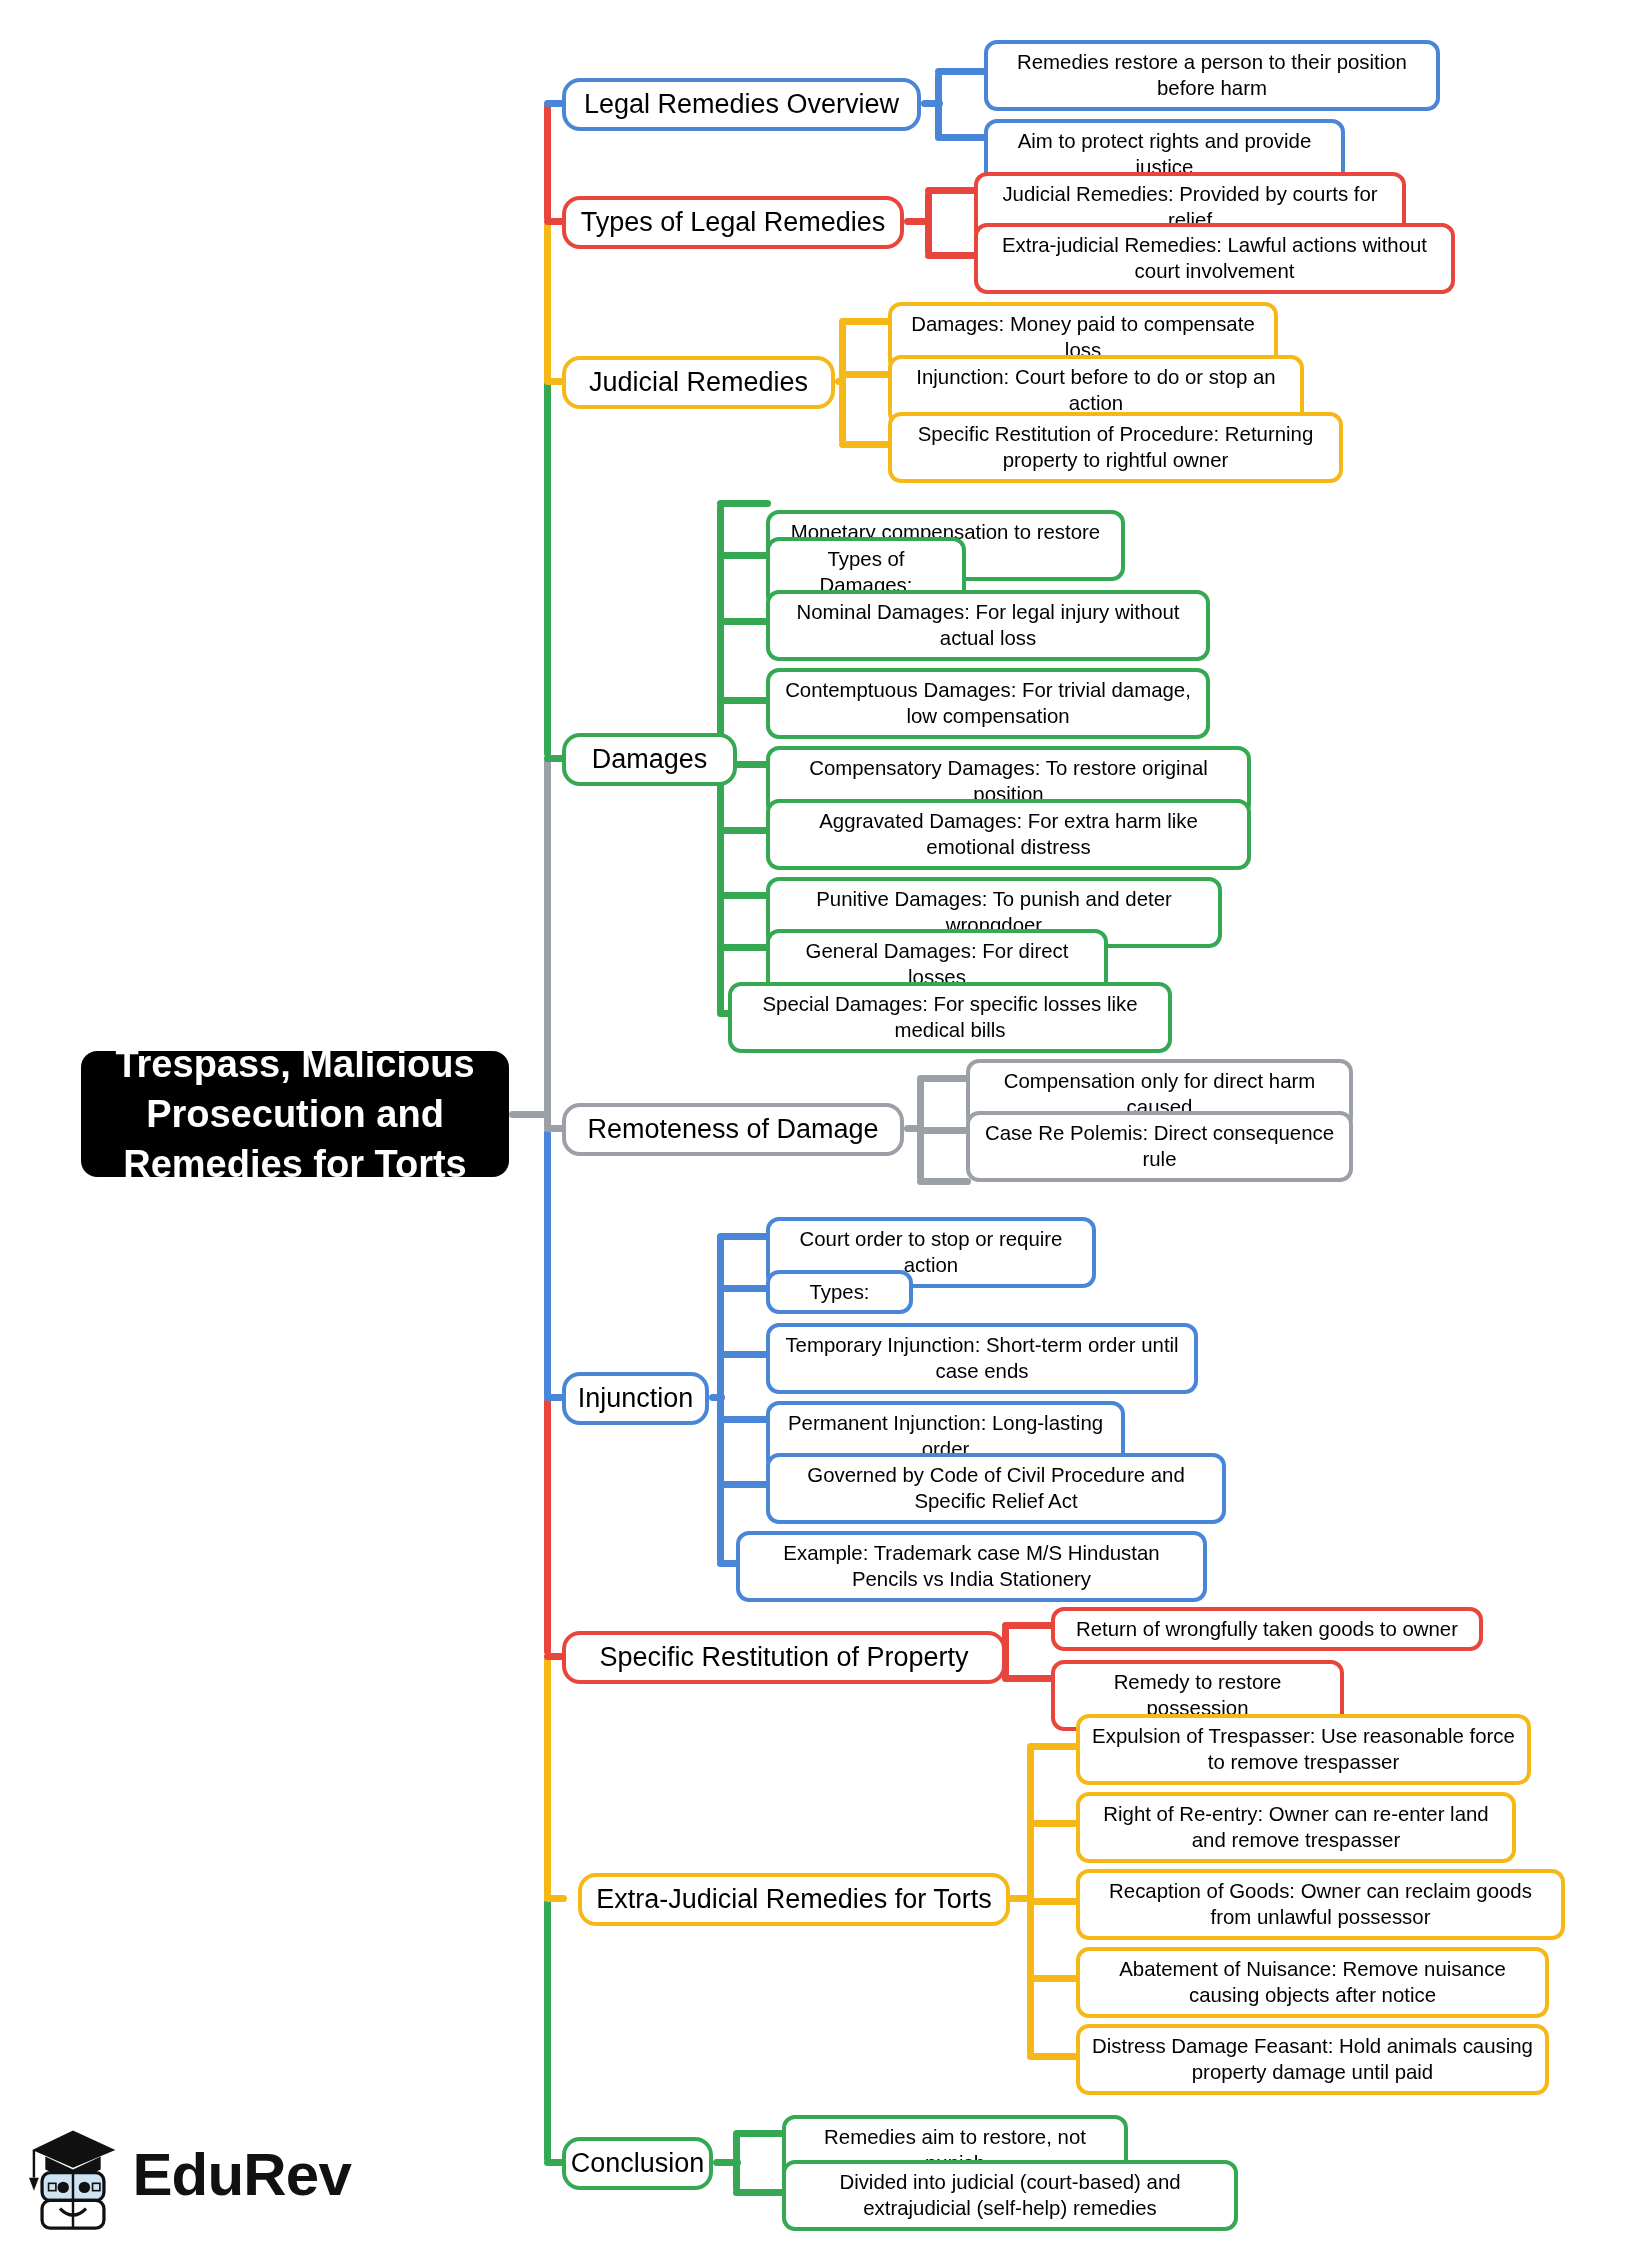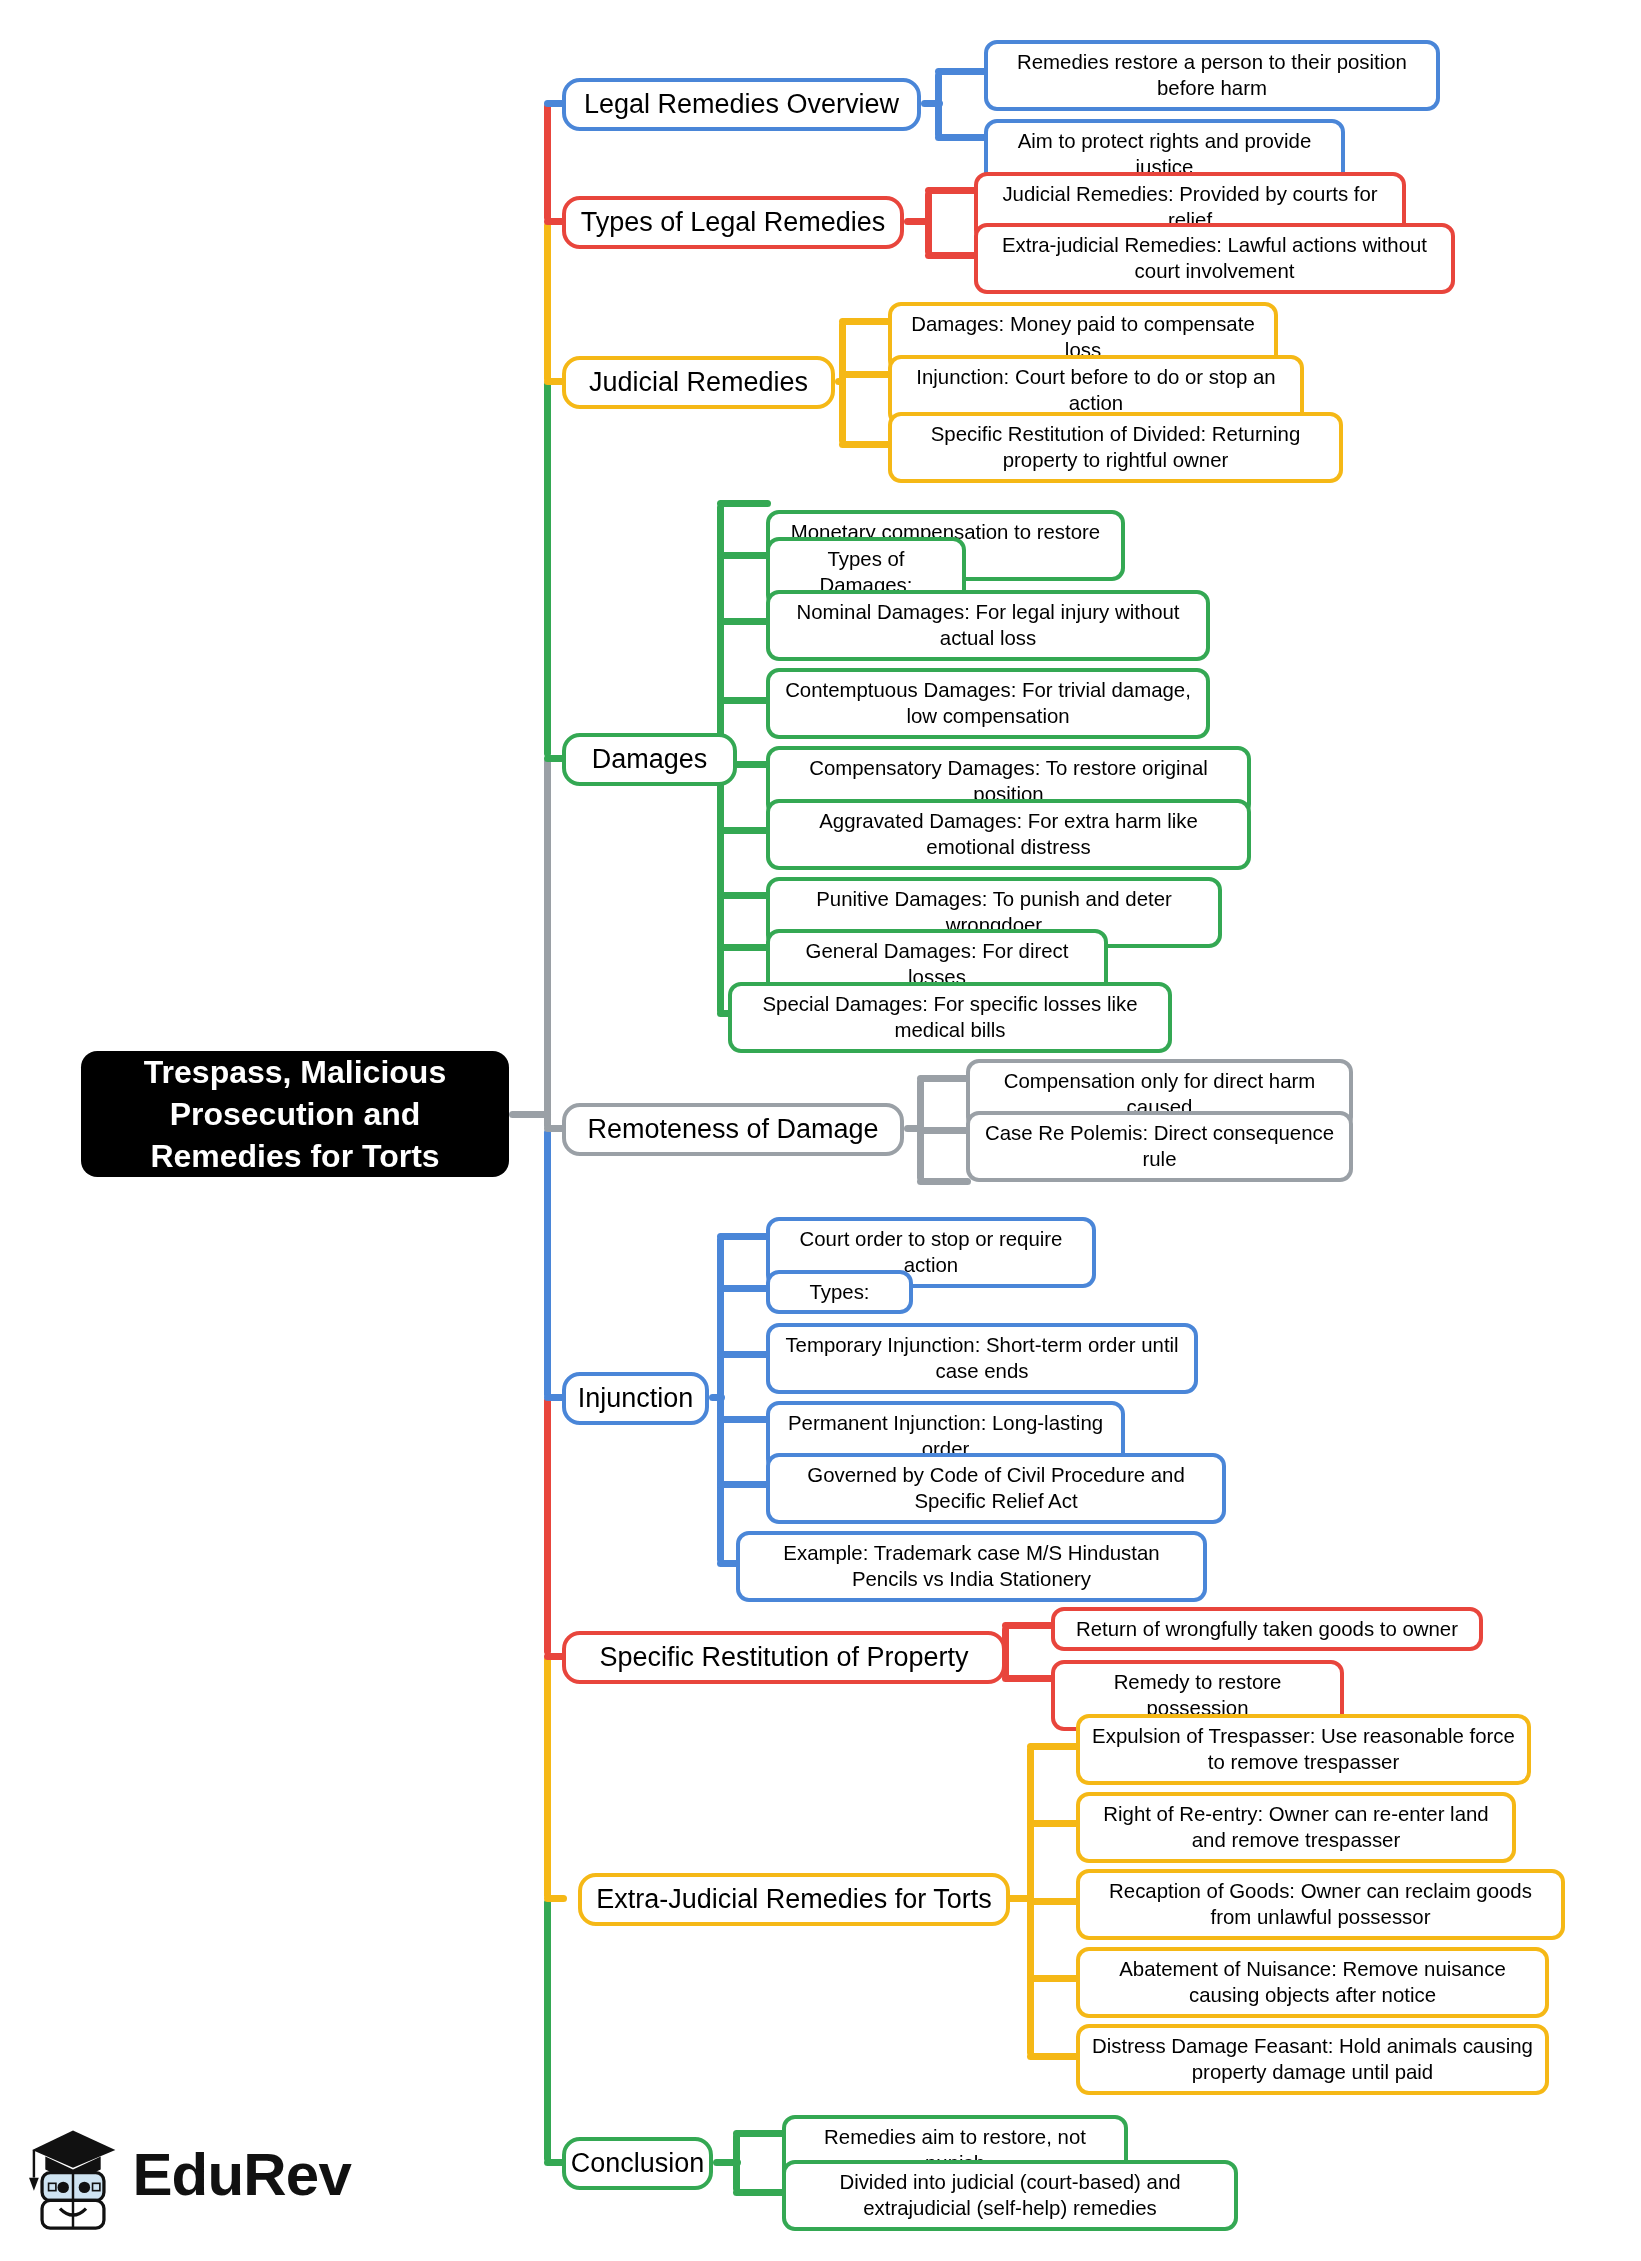--- a/index.html
+++ b/index.html
@@ -105,7 +105,7 @@
     <div class="ln h cap" style="left: 839px; top: 371px; width: 54px; height: 7.3px; background: rgb(245, 184, 22);"></div>
     <div class="node leaf" style="left: 888px; top: 355px; width: 416px; min-height: 37px; border-color: rgb(245, 184, 22);">Injunction: Court before to do or stop an action</div>
     <div class="ln h cap" style="left: 839px; top: 441px; width: 54px; height: 7.3px; background: rgb(245, 184, 22);"></div>
-    <div class="node leaf" style="left: 888px; top: 412px; width: 455px; min-height: 64px; border-color: rgb(245, 184, 22);">Specific Restitution of Divided: Returning property to rightful owner</div>
+    <div class="node leaf" style="left: 888px; top: 412px; width: 455px; min-height: 64px; border-color: rgb(245, 184, 22);">Specific Restitution of Procedure: Returning property to rightful owner</div>
     <div class="ln h cap" style="left: 544px; top: 755px; width: 23px; height: 7.3px; background: rgb(52, 168, 83);"></div>
     <div class="node branch" style="left: 562px; top: 733px; width: 175px; min-height: 51px; border-color: rgb(52, 168, 83);">Damages</div>
     <div class="ln h cap" style="left: 737px; top: 755px; height: 7.3px; background: rgb(52, 168, 83);"></div>

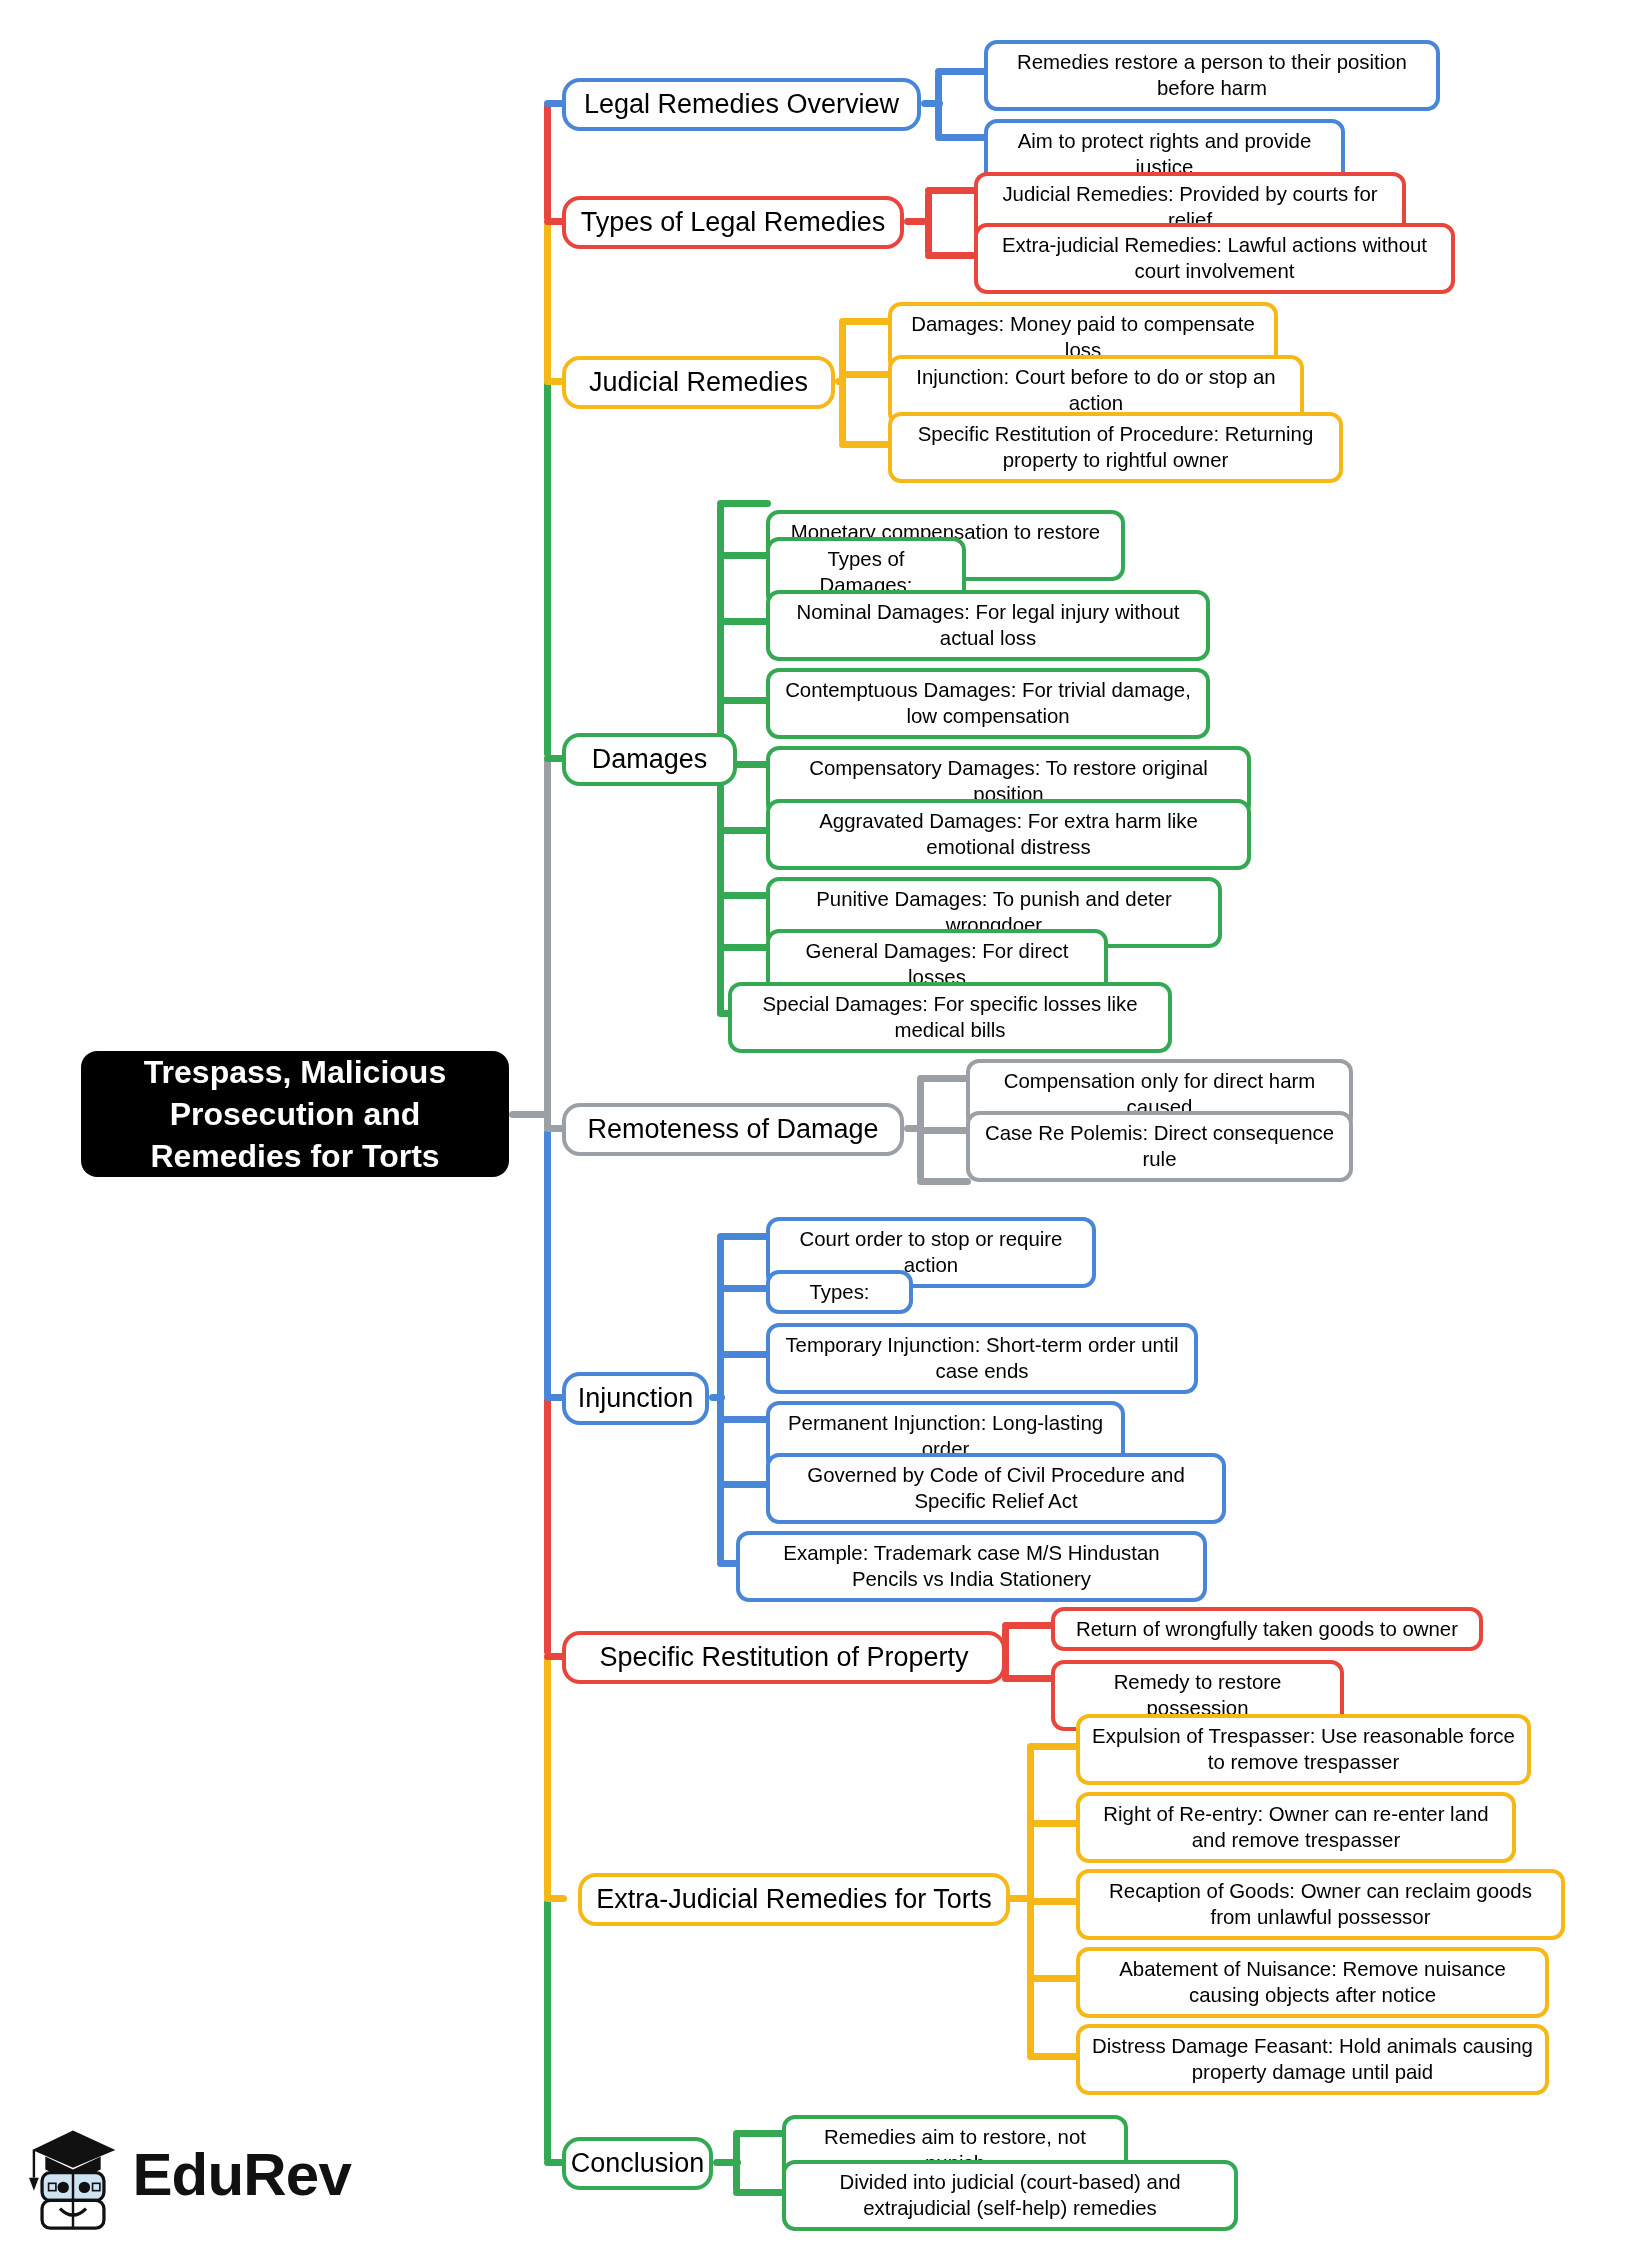--- a/index.html
+++ b/index.html
@@ -23,7 +23,7 @@
   }
   .node.root{
     background:#000;color:#fff;border:none;border-radius:16.3px;
-    font-weight:bold;font-size:32px;line-height:1.32;z-index:6;
+    font-weight:bold;font-size:38px;line-height:1.32;z-index:6;
     padding:11px 13px;
     text-align:center;
   }

